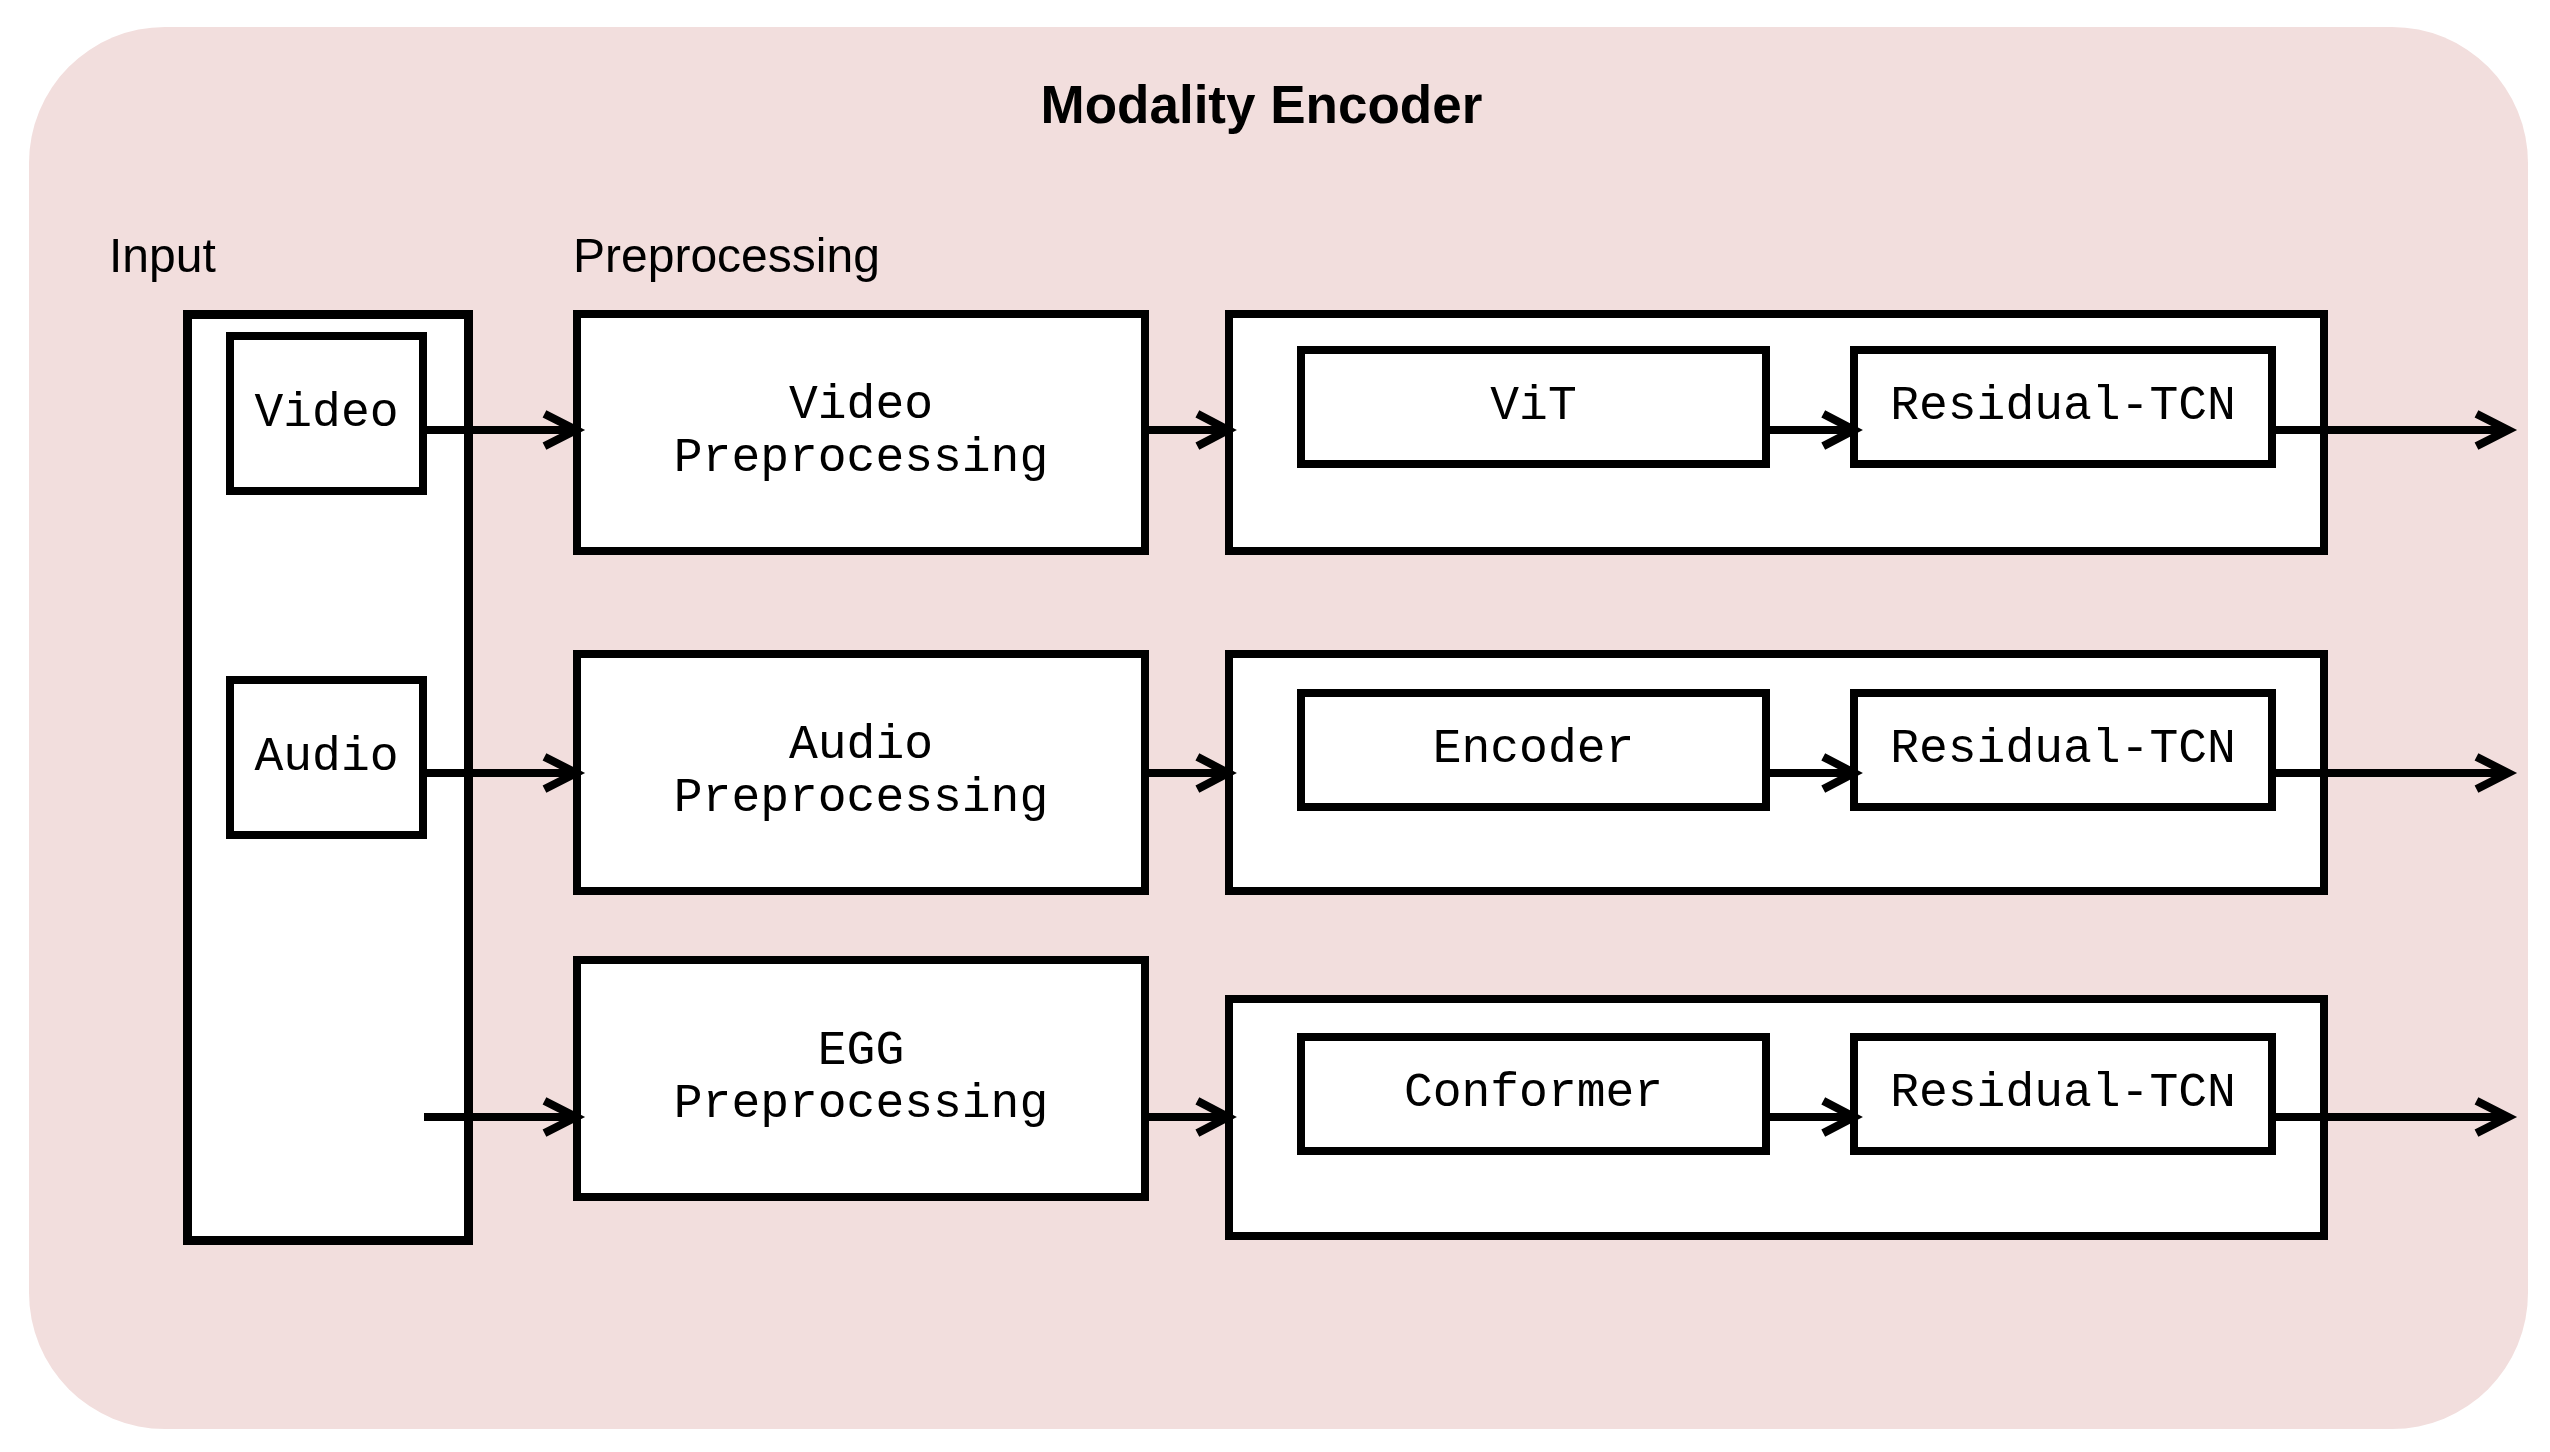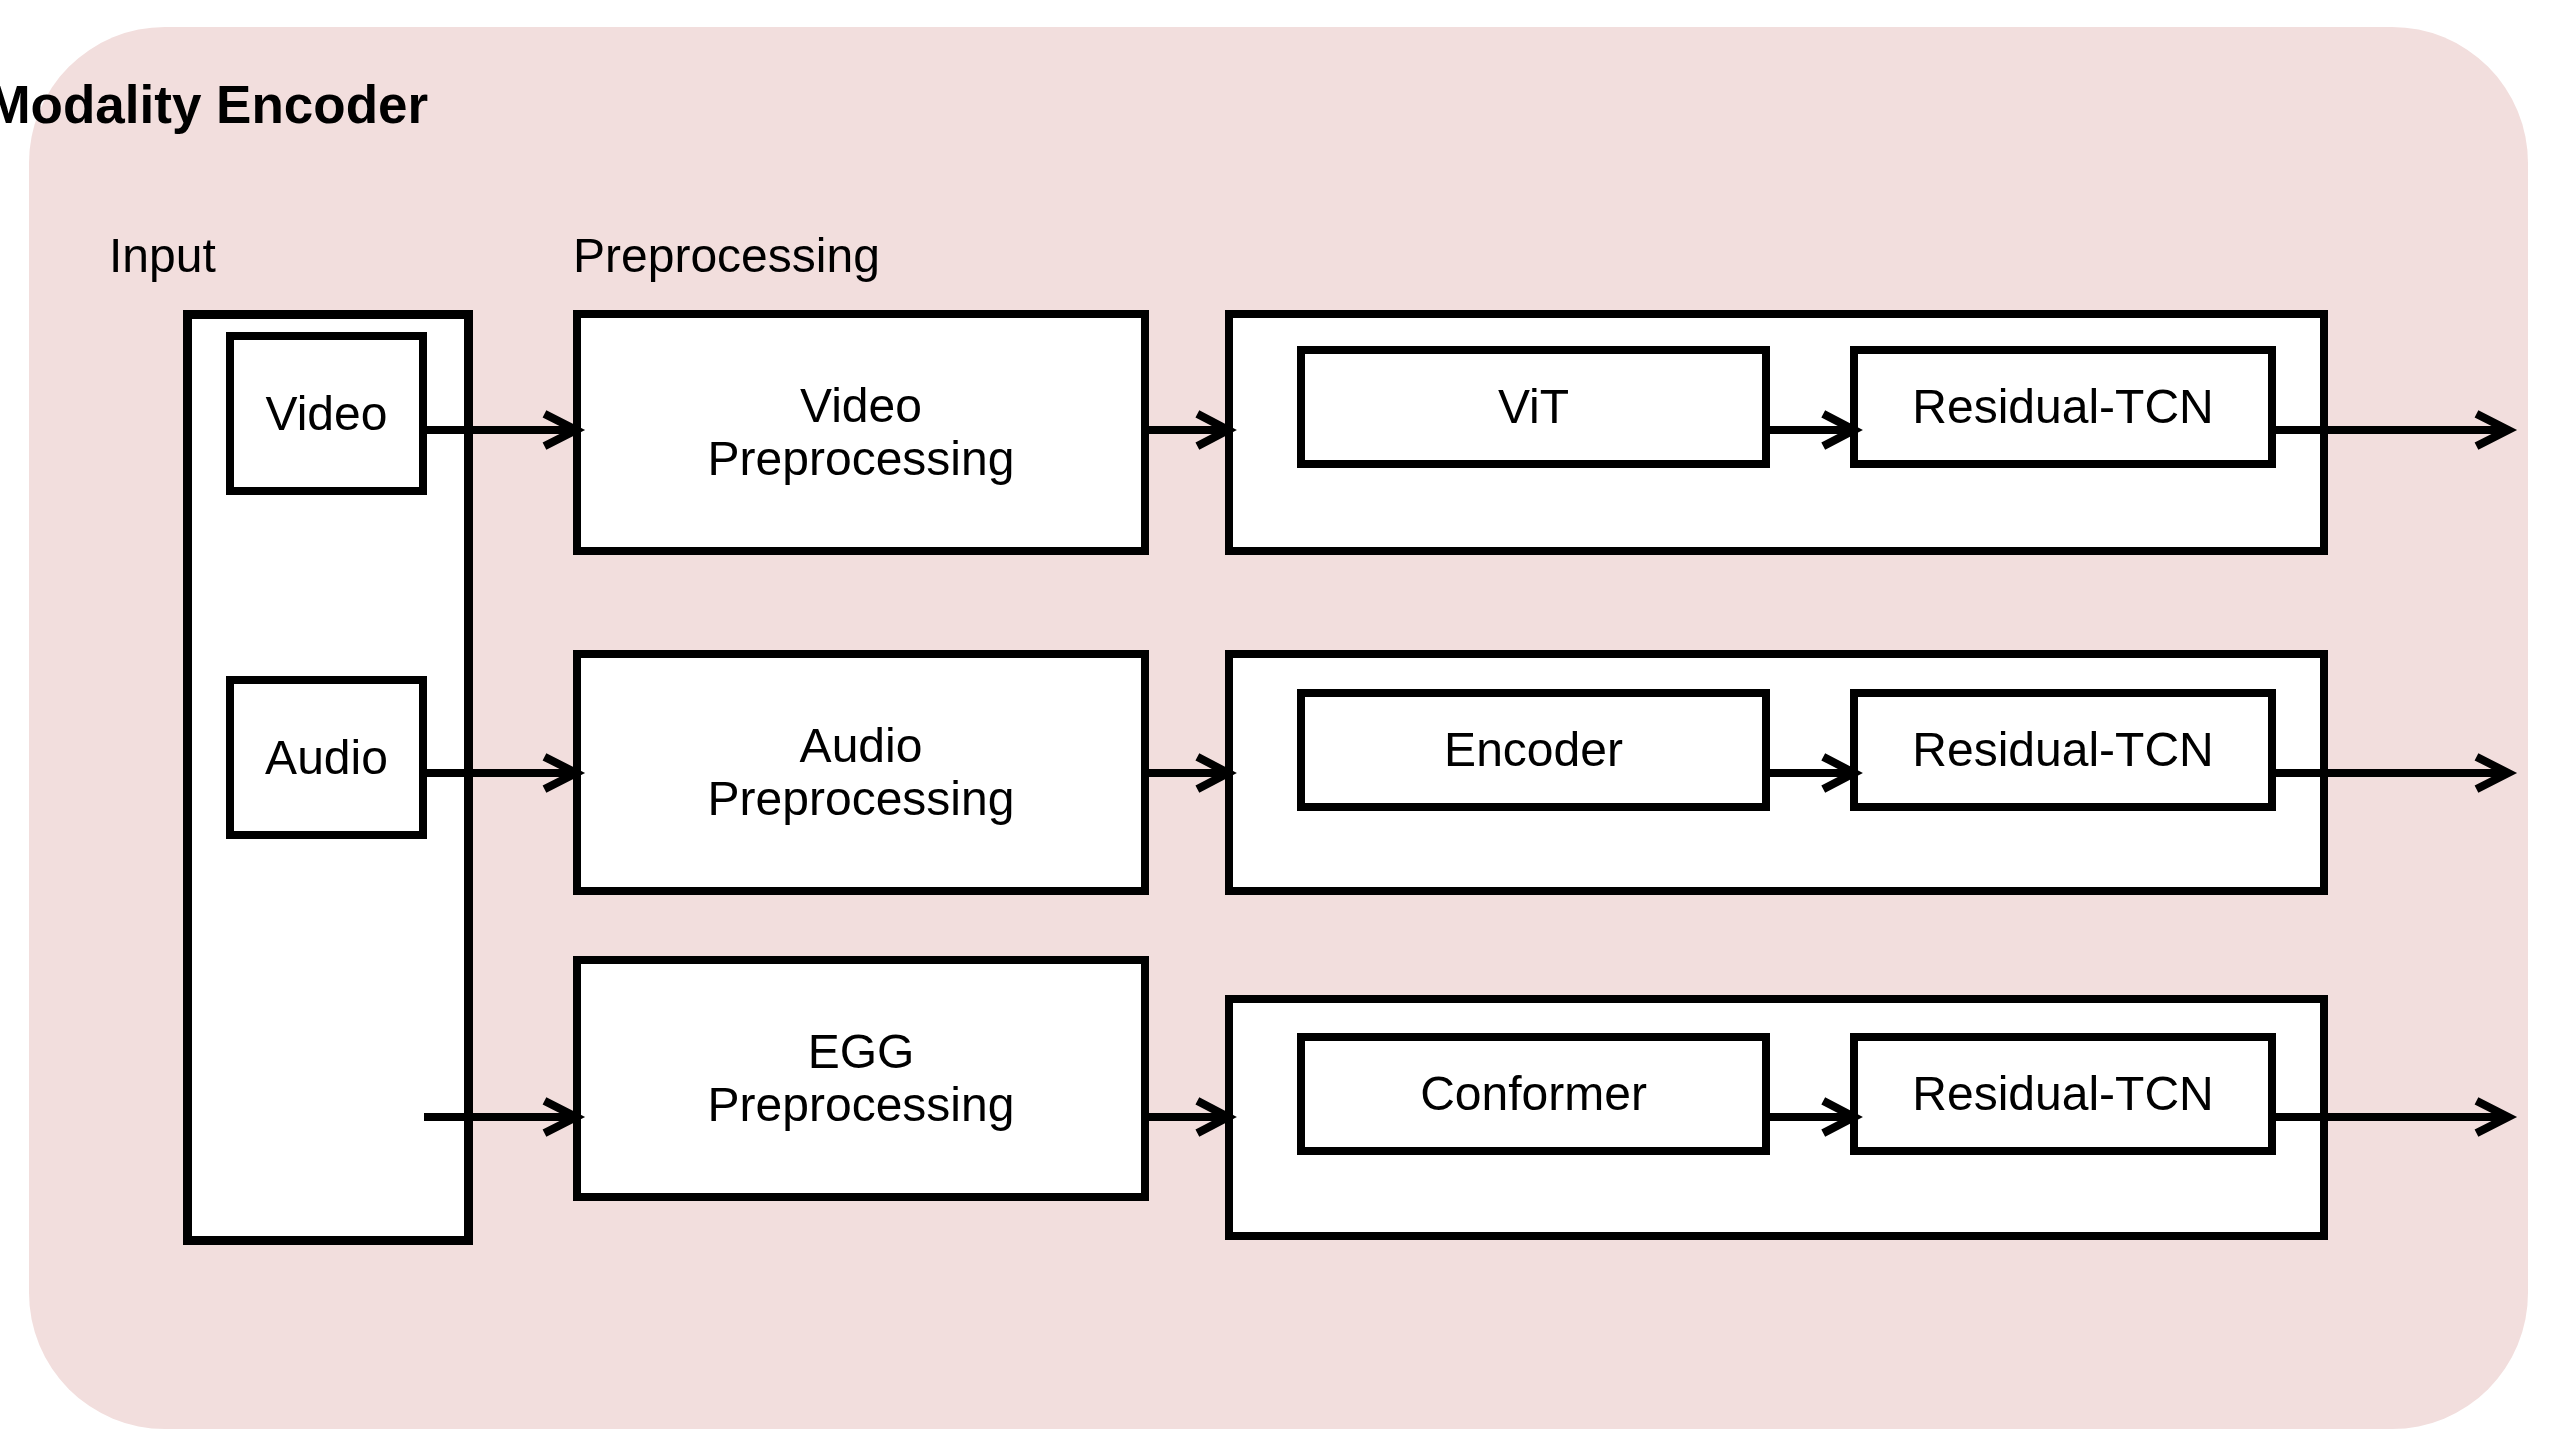--- a/index.html
+++ b/index.html
@@ -31,7 +31,7 @@
     left: 0;
     top: 74px;
     width: 2550px;
-    text-align: left;
+    text-align: center;
     font-size: 53px;
     font-weight: bold;
     color: #000000;

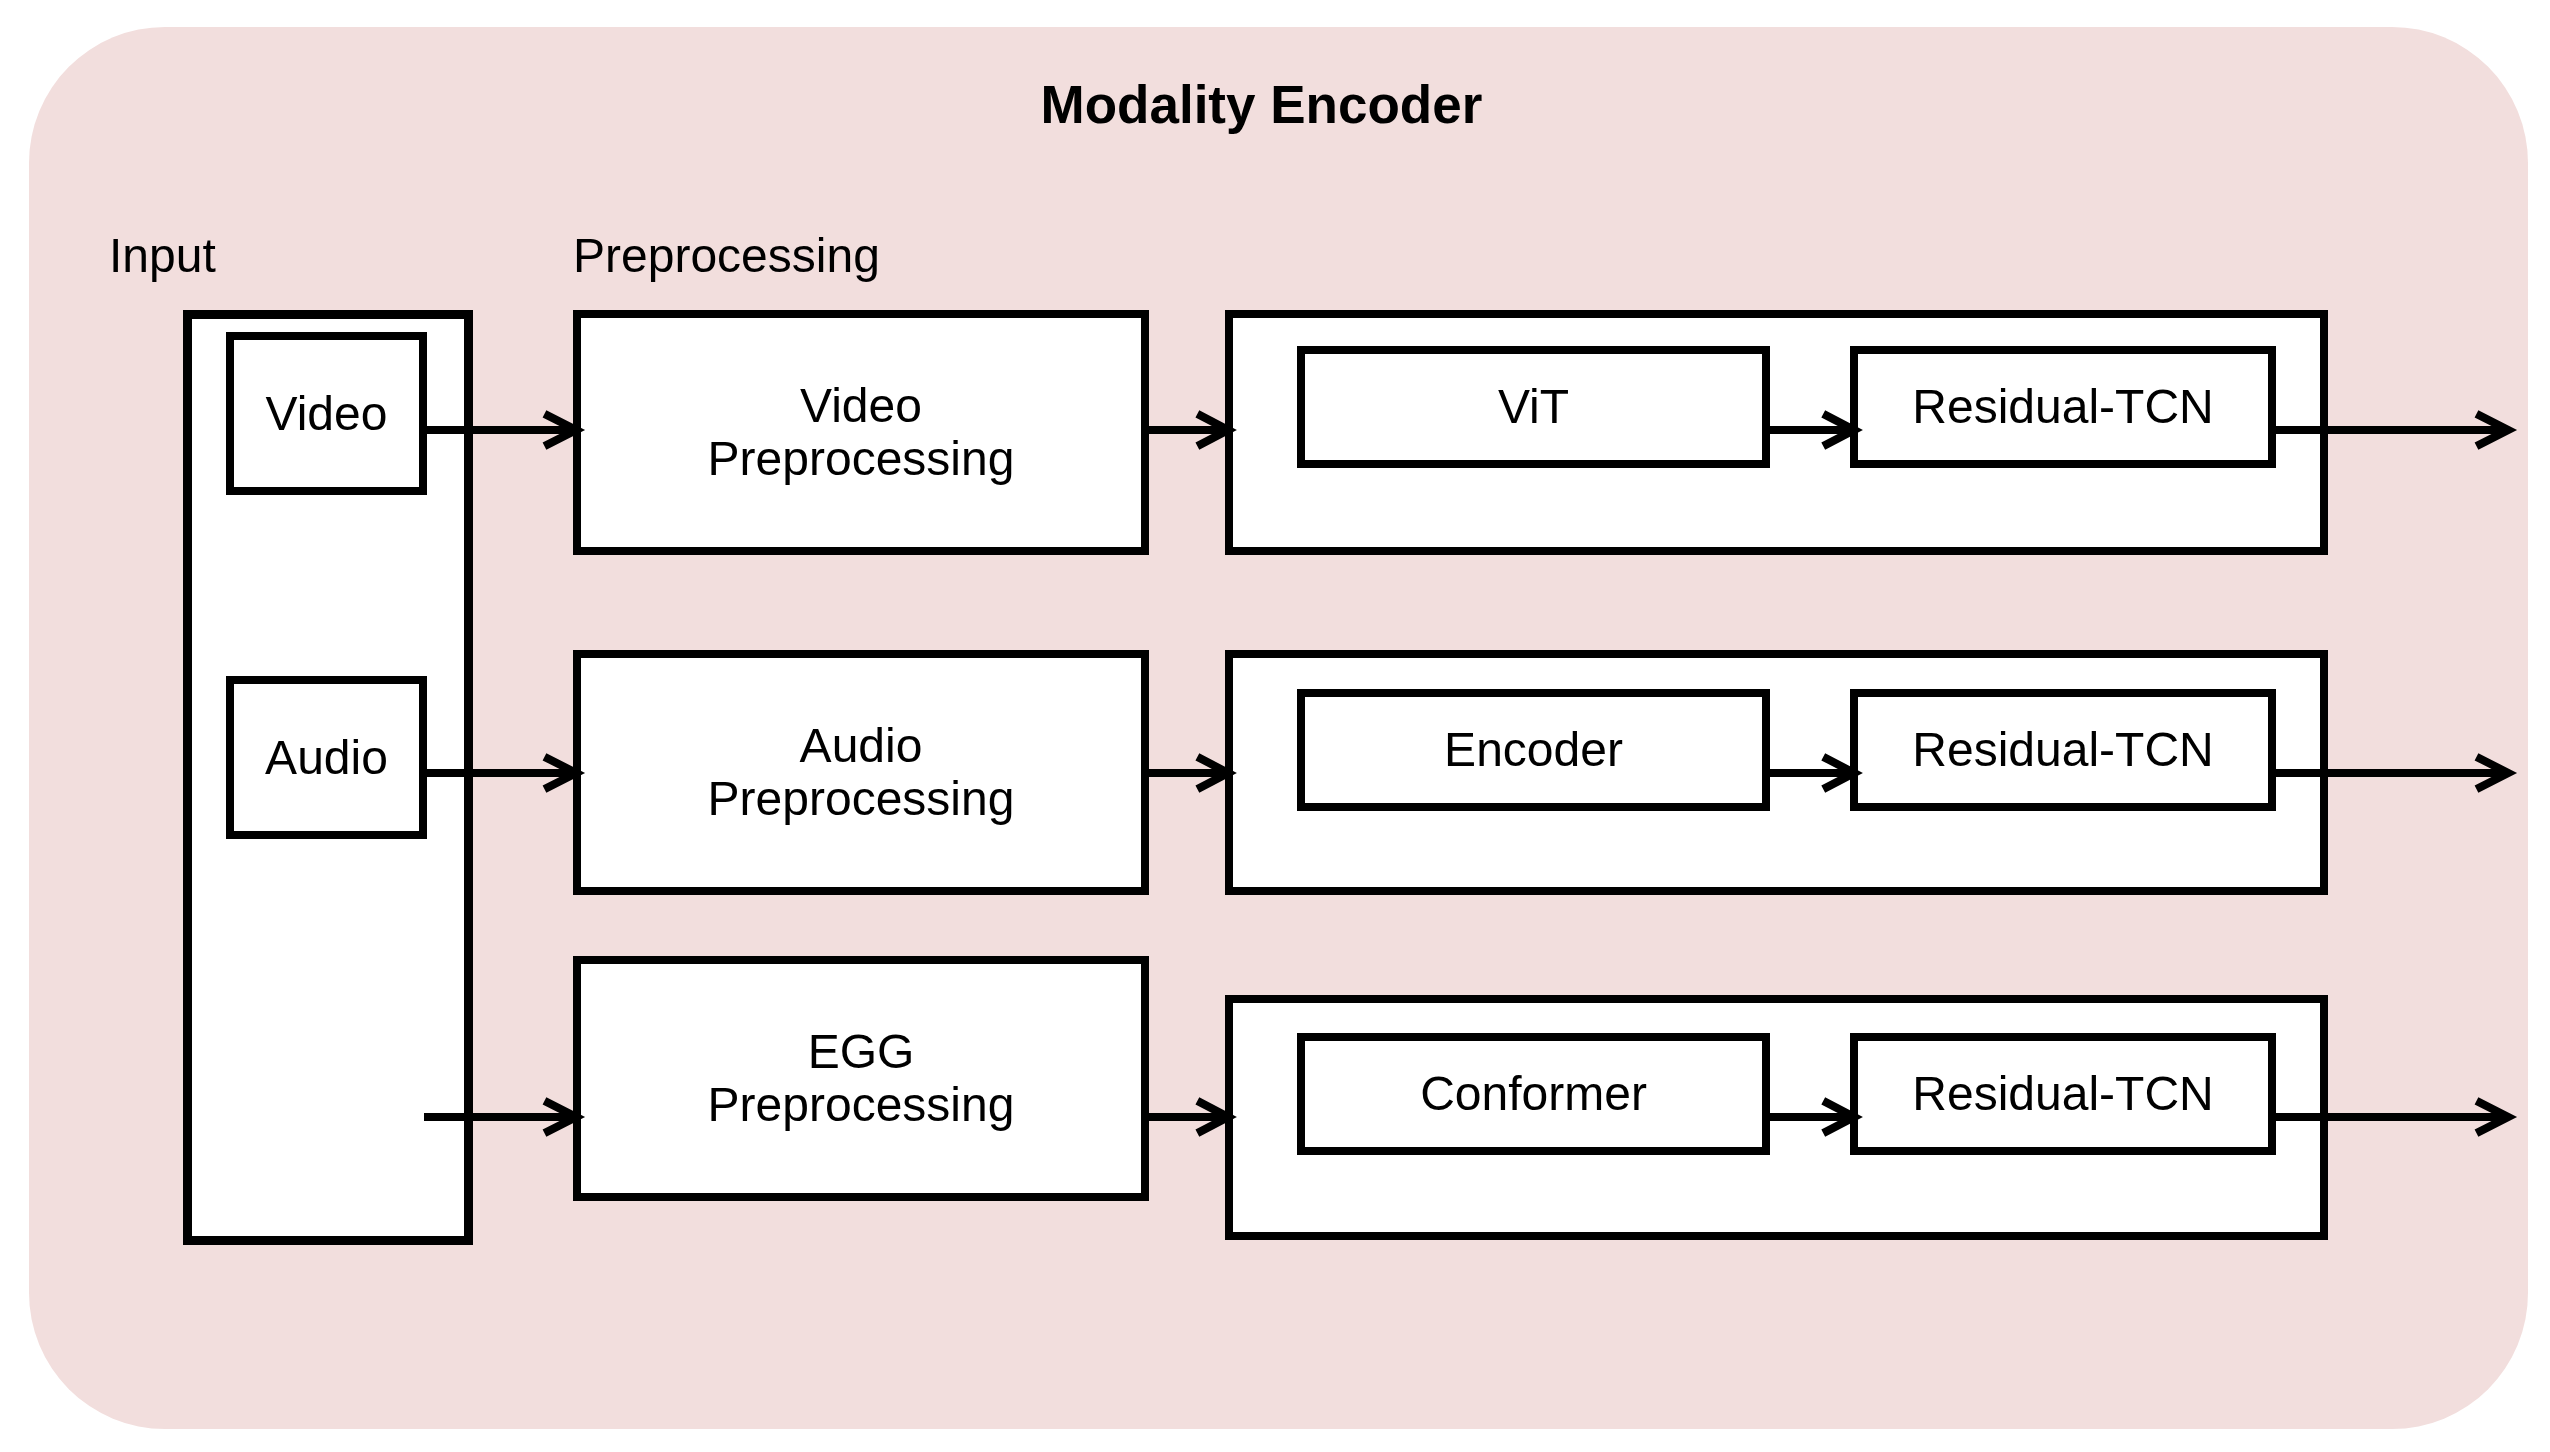--- a/index.html
+++ b/index.html
@@ -72,6 +72,7 @@
     line-height: 1.12;
     color: #000000;
     white-space: pre-line;
+    font-family: Liberation Mono, monospace;
   }
 
   

